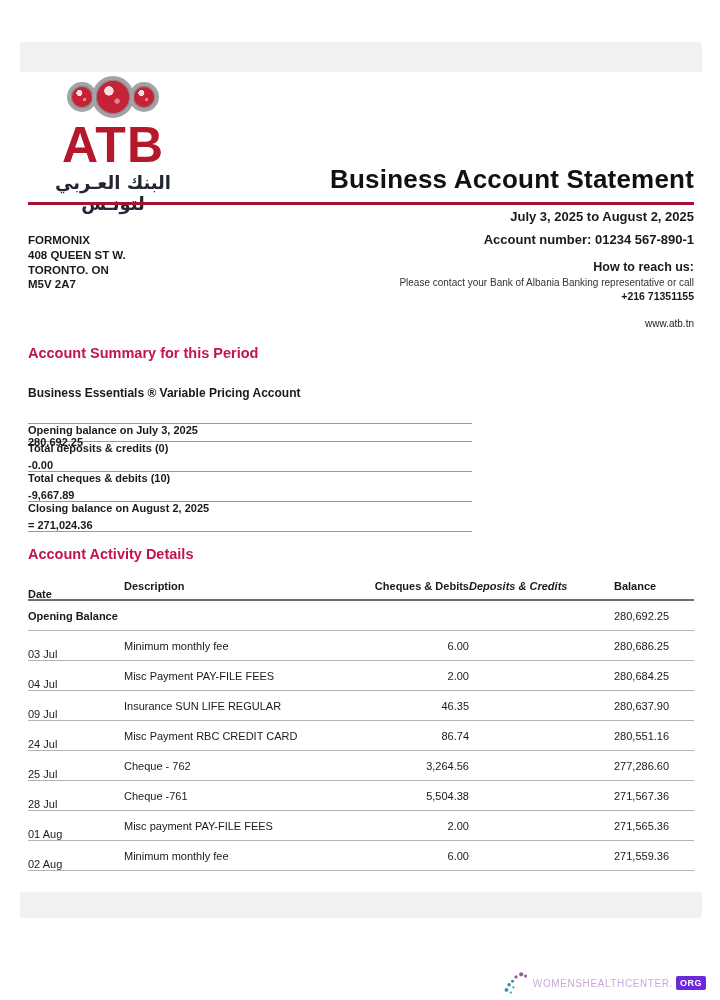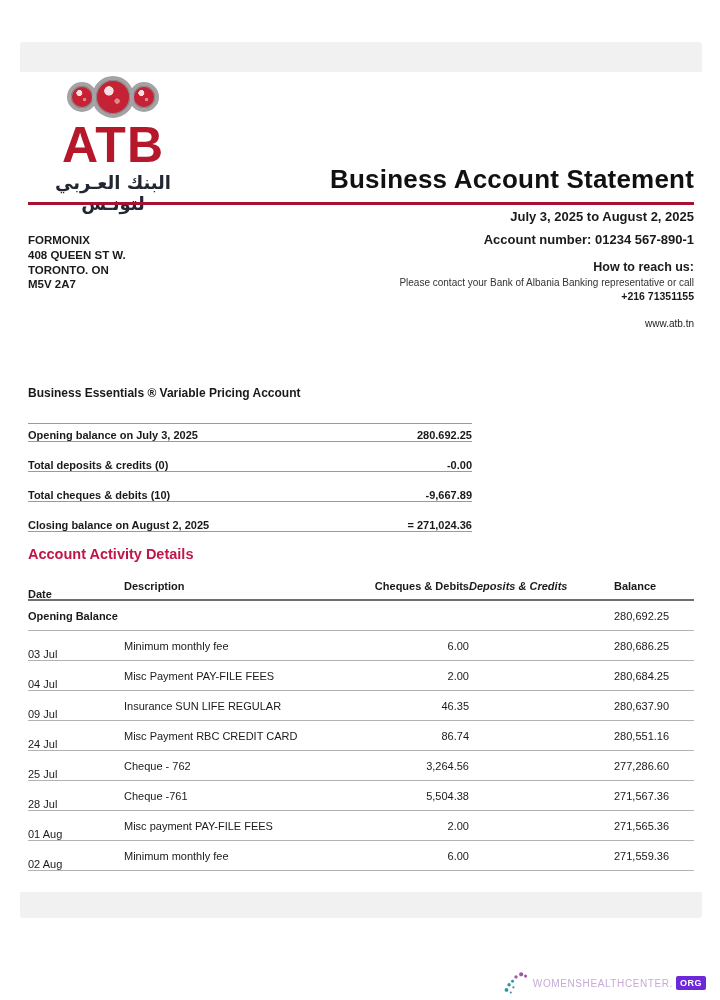--- a/index.html
+++ b/index.html
@@ -119,6 +119,7 @@
     <div class="rw">www.atb.tn</div>
   </div>
 
+  <div class="sec-heading summary">Account Summary for this Period</div>
   <div class="acct-type">Business Essentials ® Variable Pricing Account</div>
 
   <div class="sum-table">

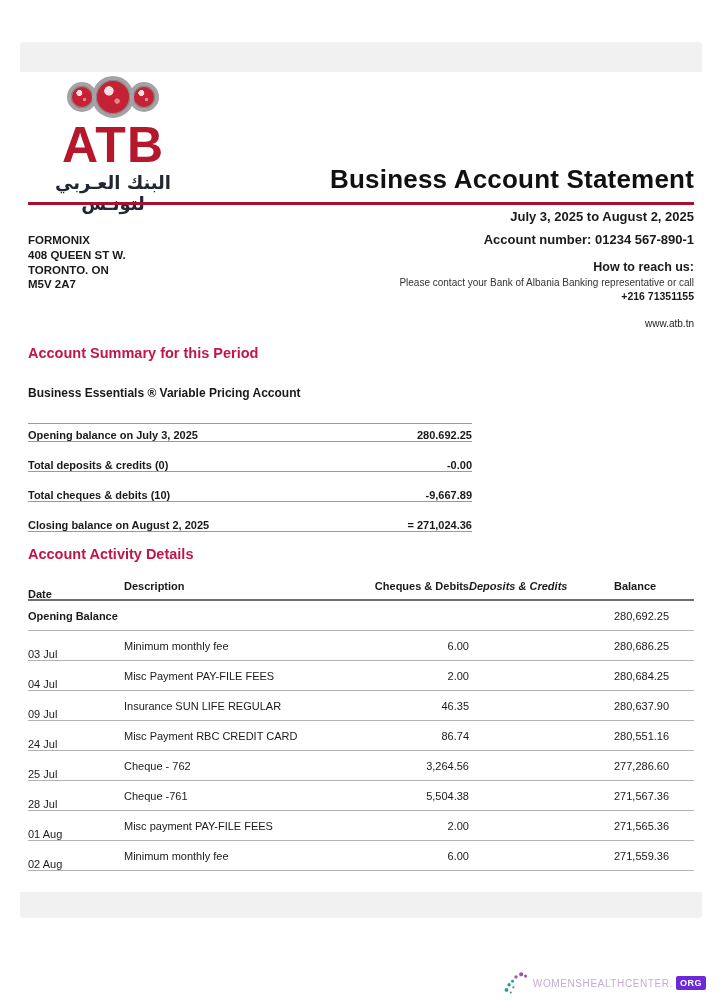--- a/index.html
+++ b/index.html
@@ -61,7 +61,7 @@
 
   
   .sum-table{position:absolute;left:8px;top:381px;width:444px;border-top:1px solid #9a9a9a;}
-  .srow{display:flex;align-items:flex-end;justify-content:space-between;height:29px;border-bottom:1px solid #9a9a9a;}
+  .srow{display:flex;align-items:flex-start;justify-content:space-between;height:29px;border-bottom:1px solid #9a9a9a;flex-direction:column;}
   .srow.first{height:17px;}
   .srow .sl{font-size:11px;font-weight:bold;}
   .srow .sv{font-size:11px;font-weight:bold;text-align:right;}

